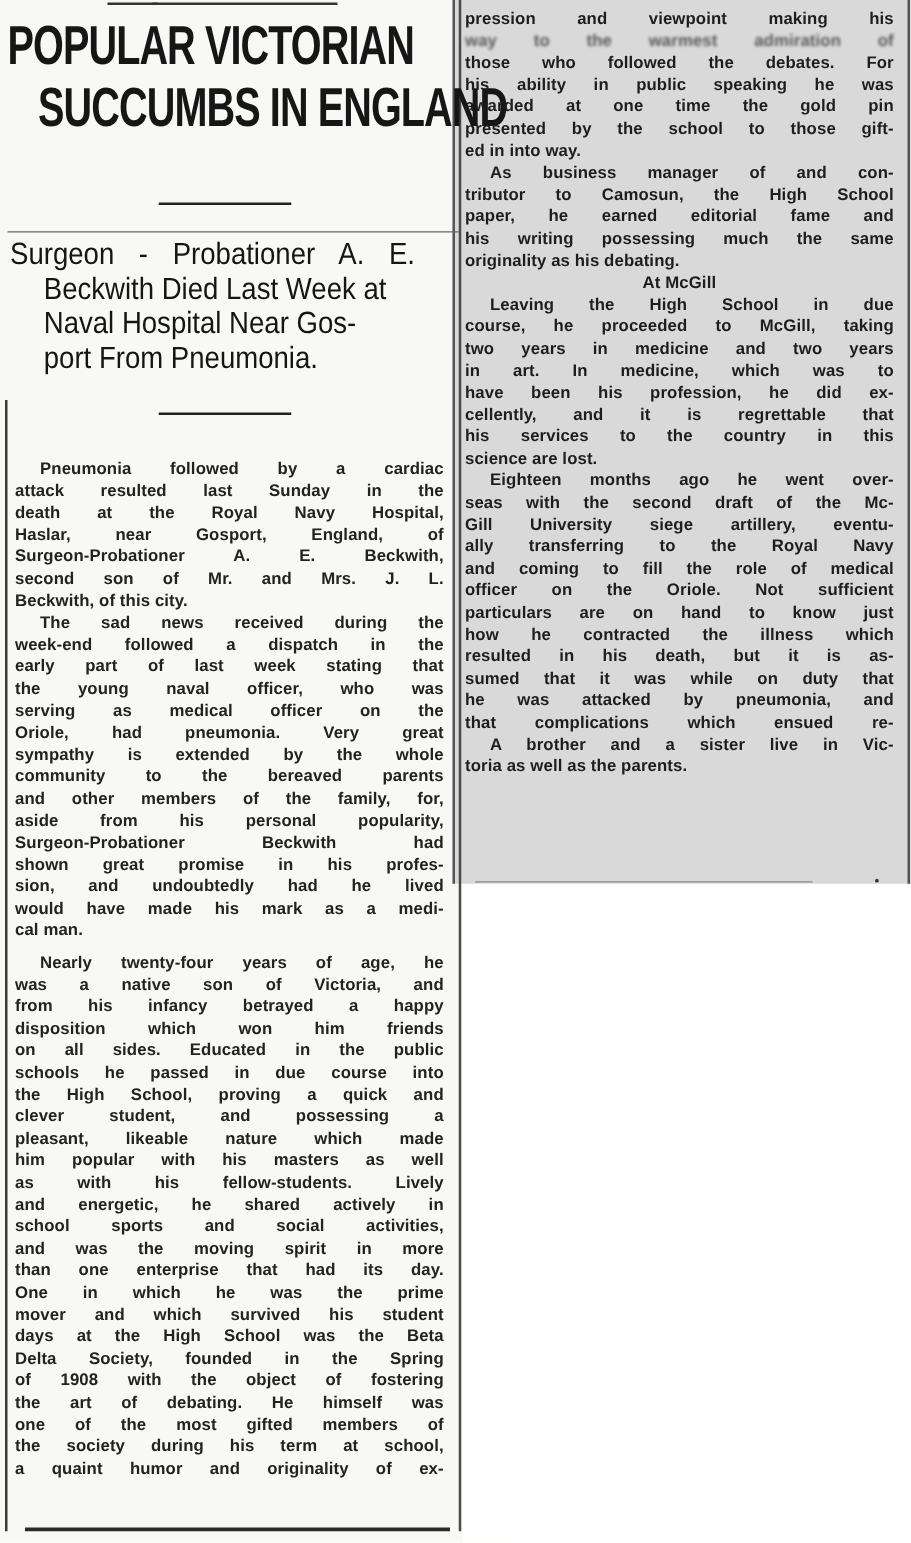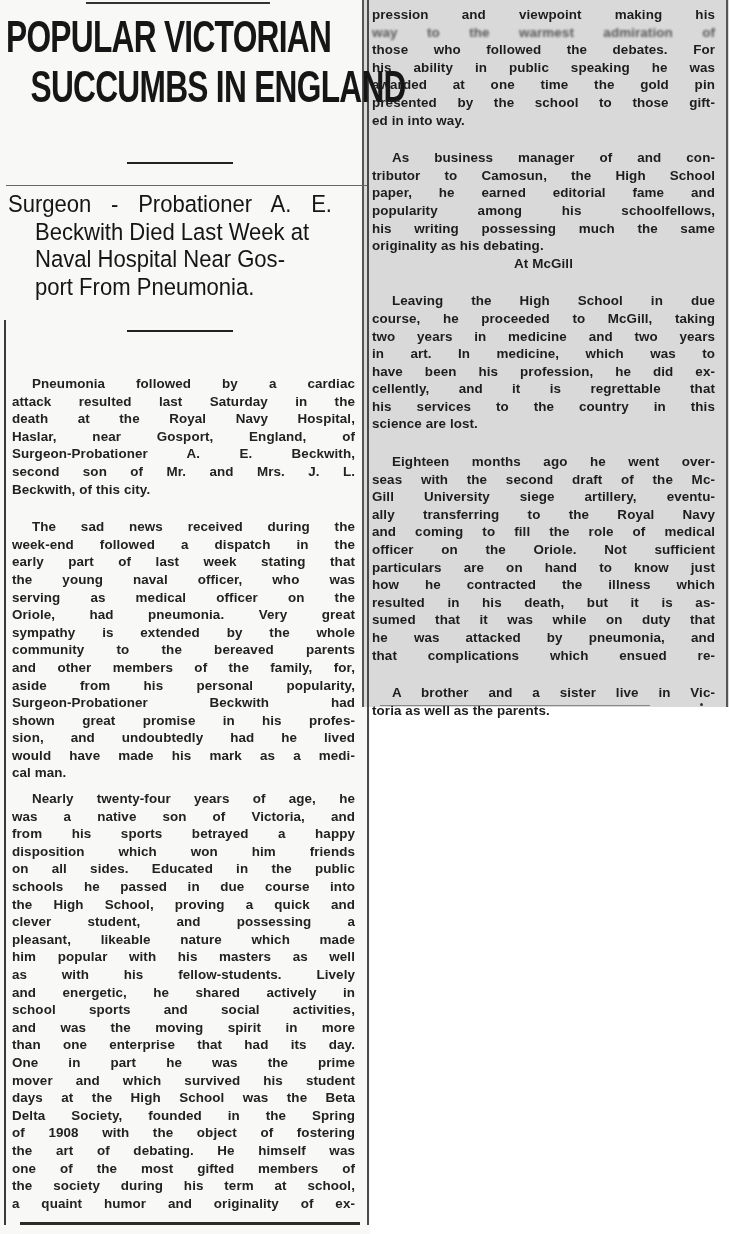--- a/index.html
+++ b/index.html
@@ -118,7 +118,7 @@
       text-align-last: justify;
     }
     .col .ln.end { text-align-last: left; }
-    .col .ln.ind { padding-left: 20px; margin-top: 20px; }
+    .col .ln.ind { padding-left: 20px; }
     .col .ln.center { text-align-last: center; }
     .col-left {
       left: 12px;

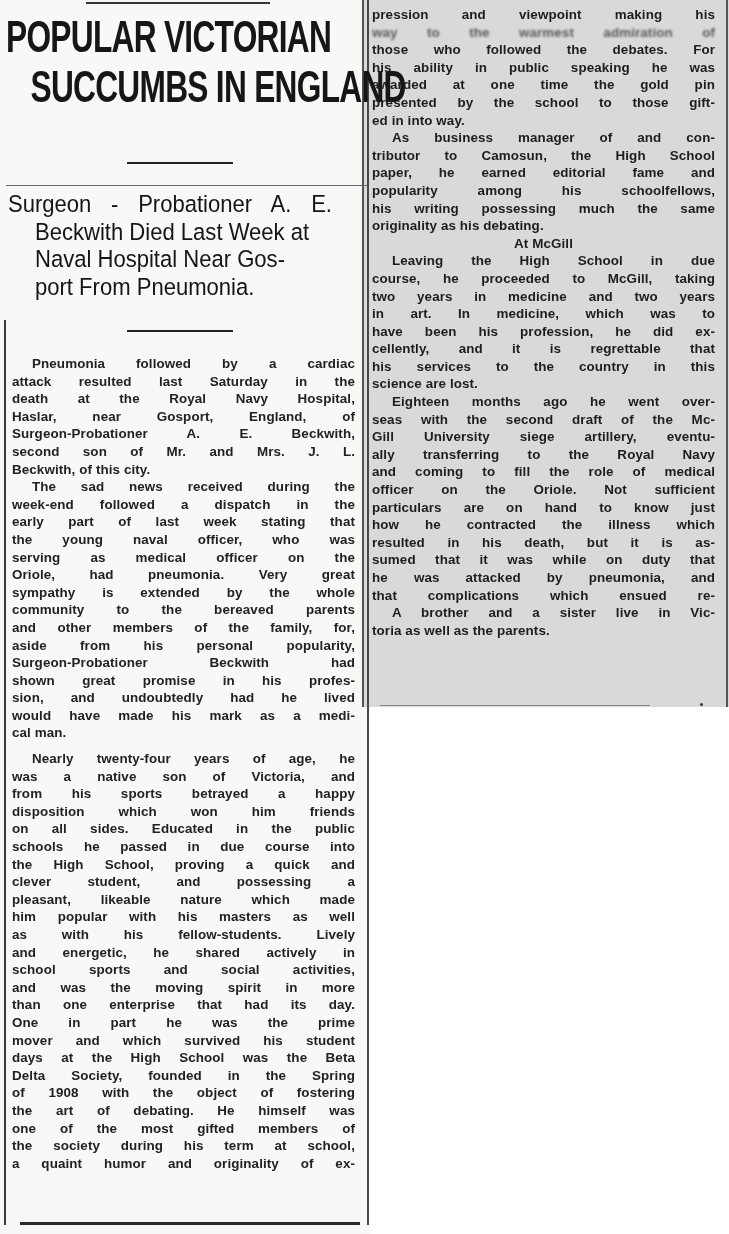--- a/index.html
+++ b/index.html
@@ -279,7 +279,6 @@
   <span class="ln ind">As business manager of and con-</span>
   <span class="ln">tributor to Camosun, the High School</span>
   <span class="ln">paper, he earned editorial fame and</span>
-  <span class="ln">popularity among his schoolfellows,</span>
   <span class="ln">his writing possessing much the same</span>
   <span class="ln end">originality as his debating.</span>
   <span class="ln center">At McGill</span>

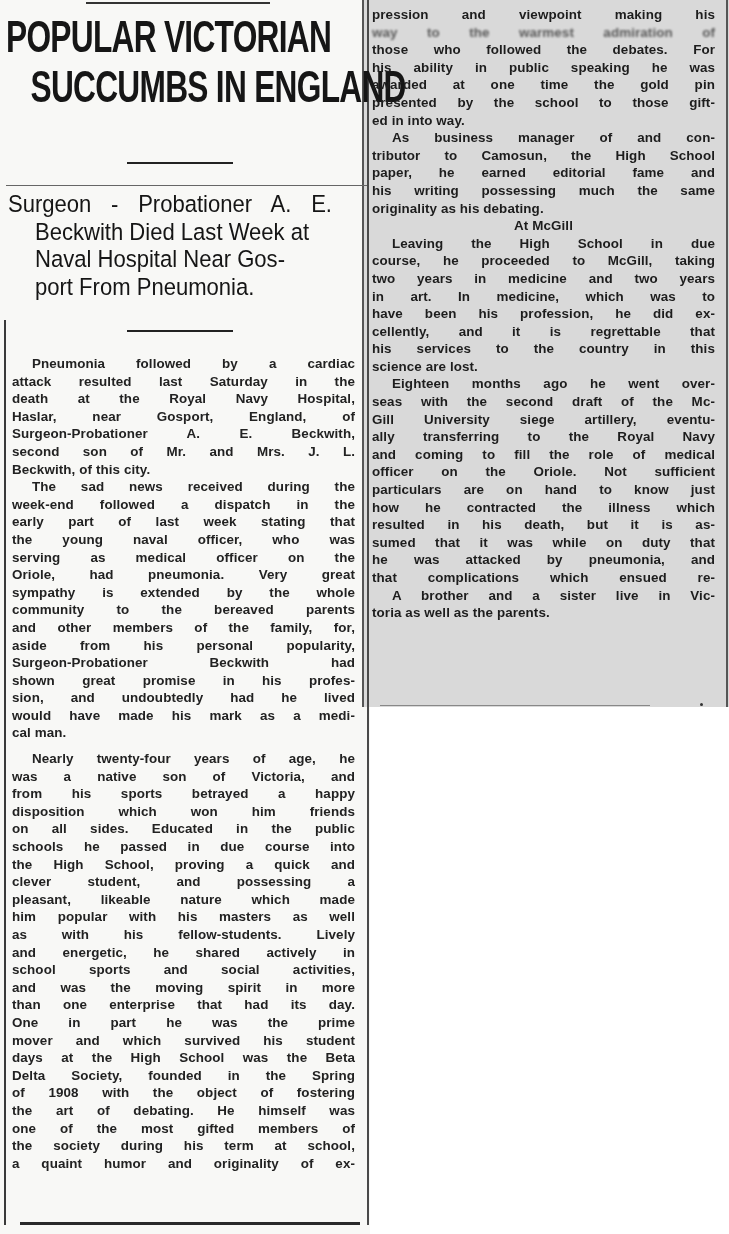--- a/index.html
+++ b/index.html
@@ -122,7 +122,7 @@
     .col .ln.center { text-align-last: center; }
     .col-left {
       left: 12px;
-      top: 355px;
+      top: 366px;
       width: 343px;
     }
     .col-right-bg {

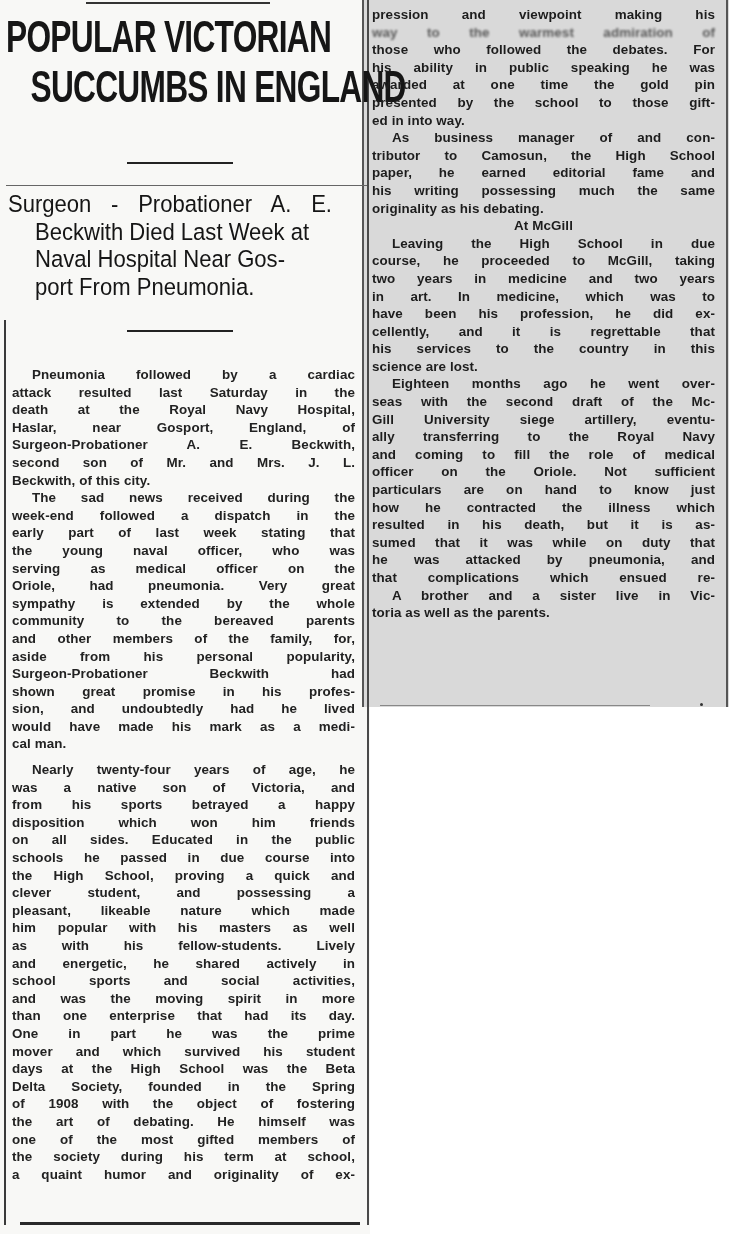--- a/index.html
+++ b/index.html
@@ -219,7 +219,7 @@
 
 <div class="col col-left">
   <span class="ln ind">Pneumonia followed by a cardiac</span>
-  <span class="ln">attack resulted last Saturday in the</span>
+  <span class="ln">attack resulted last Sunday in the</span>
   <span class="ln">death at the Royal Navy Hospital,</span>
   <span class="ln">Haslar, near Gosport, England, of</span>
   <span class="ln">Surgeon-Probationer A. E. Beckwith,</span>

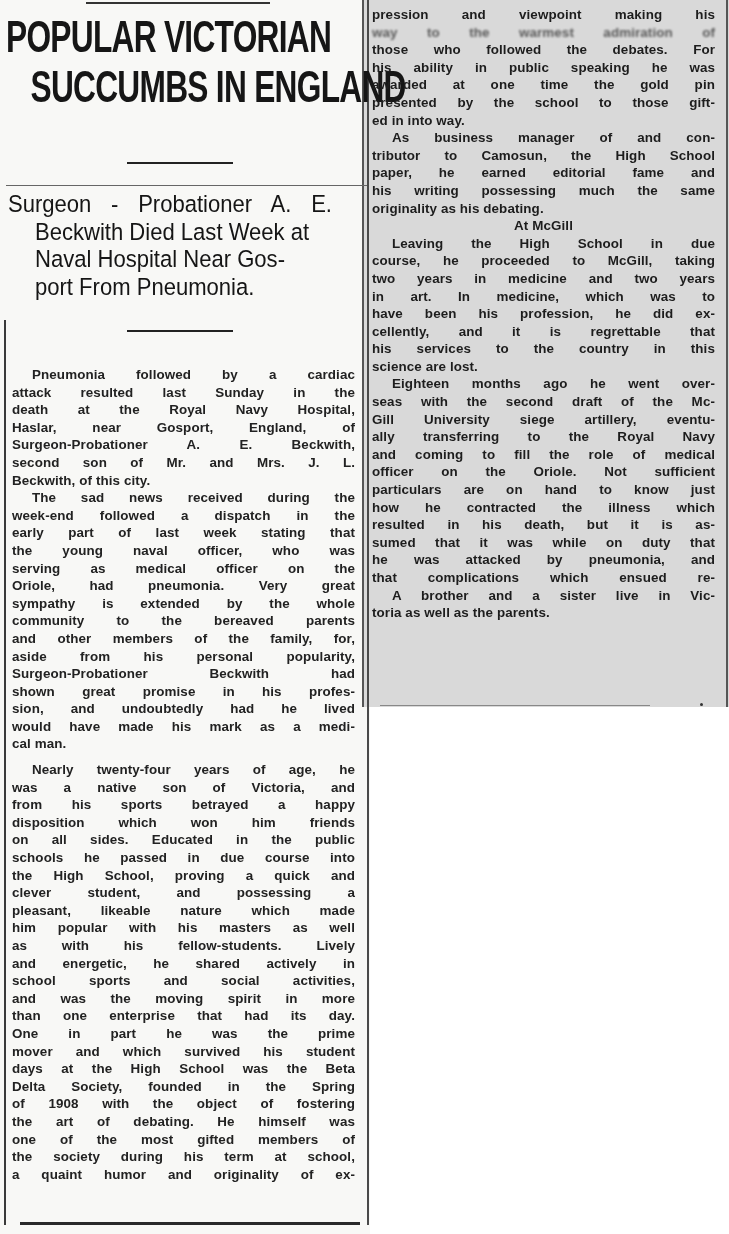--- a/index.html
+++ b/index.html
@@ -242,7 +242,7 @@
   <span class="ln end">cal man.</span>
   <span class="ln ind" style="margin-top:8px;">Nearly twenty-four years of age, he</span>
   <span class="ln">was a native son of Victoria, and</span>
-  <span class="ln">from his sports betrayed a happy</span>
+  <span class="ln">from his infancy betrayed a happy</span>
   <span class="ln">disposition which won him friends</span>
   <span class="ln">on all sides. Educated in the public</span>
   <span class="ln">schools he passed in due course into</span>

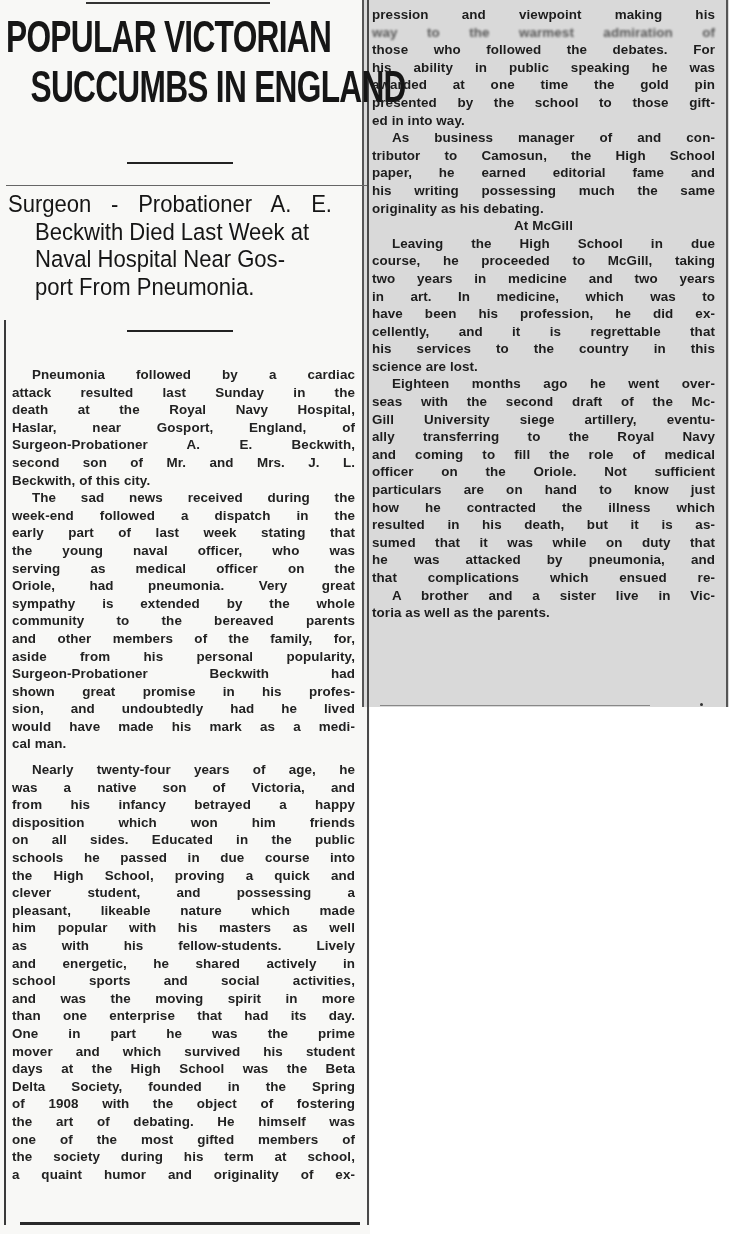--- a/index.html
+++ b/index.html
@@ -255,7 +255,7 @@
   <span class="ln">school sports and social activities,</span>
   <span class="ln">and was the moving spirit in more</span>
   <span class="ln">than one enterprise that had its day.</span>
-  <span class="ln">One in part he was the prime</span>
+  <span class="ln">One in which he was the prime</span>
   <span class="ln">mover and which survived his student</span>
   <span class="ln">days at the High School was the Beta</span>
   <span class="ln">Delta Society, founded in the Spring</span>

